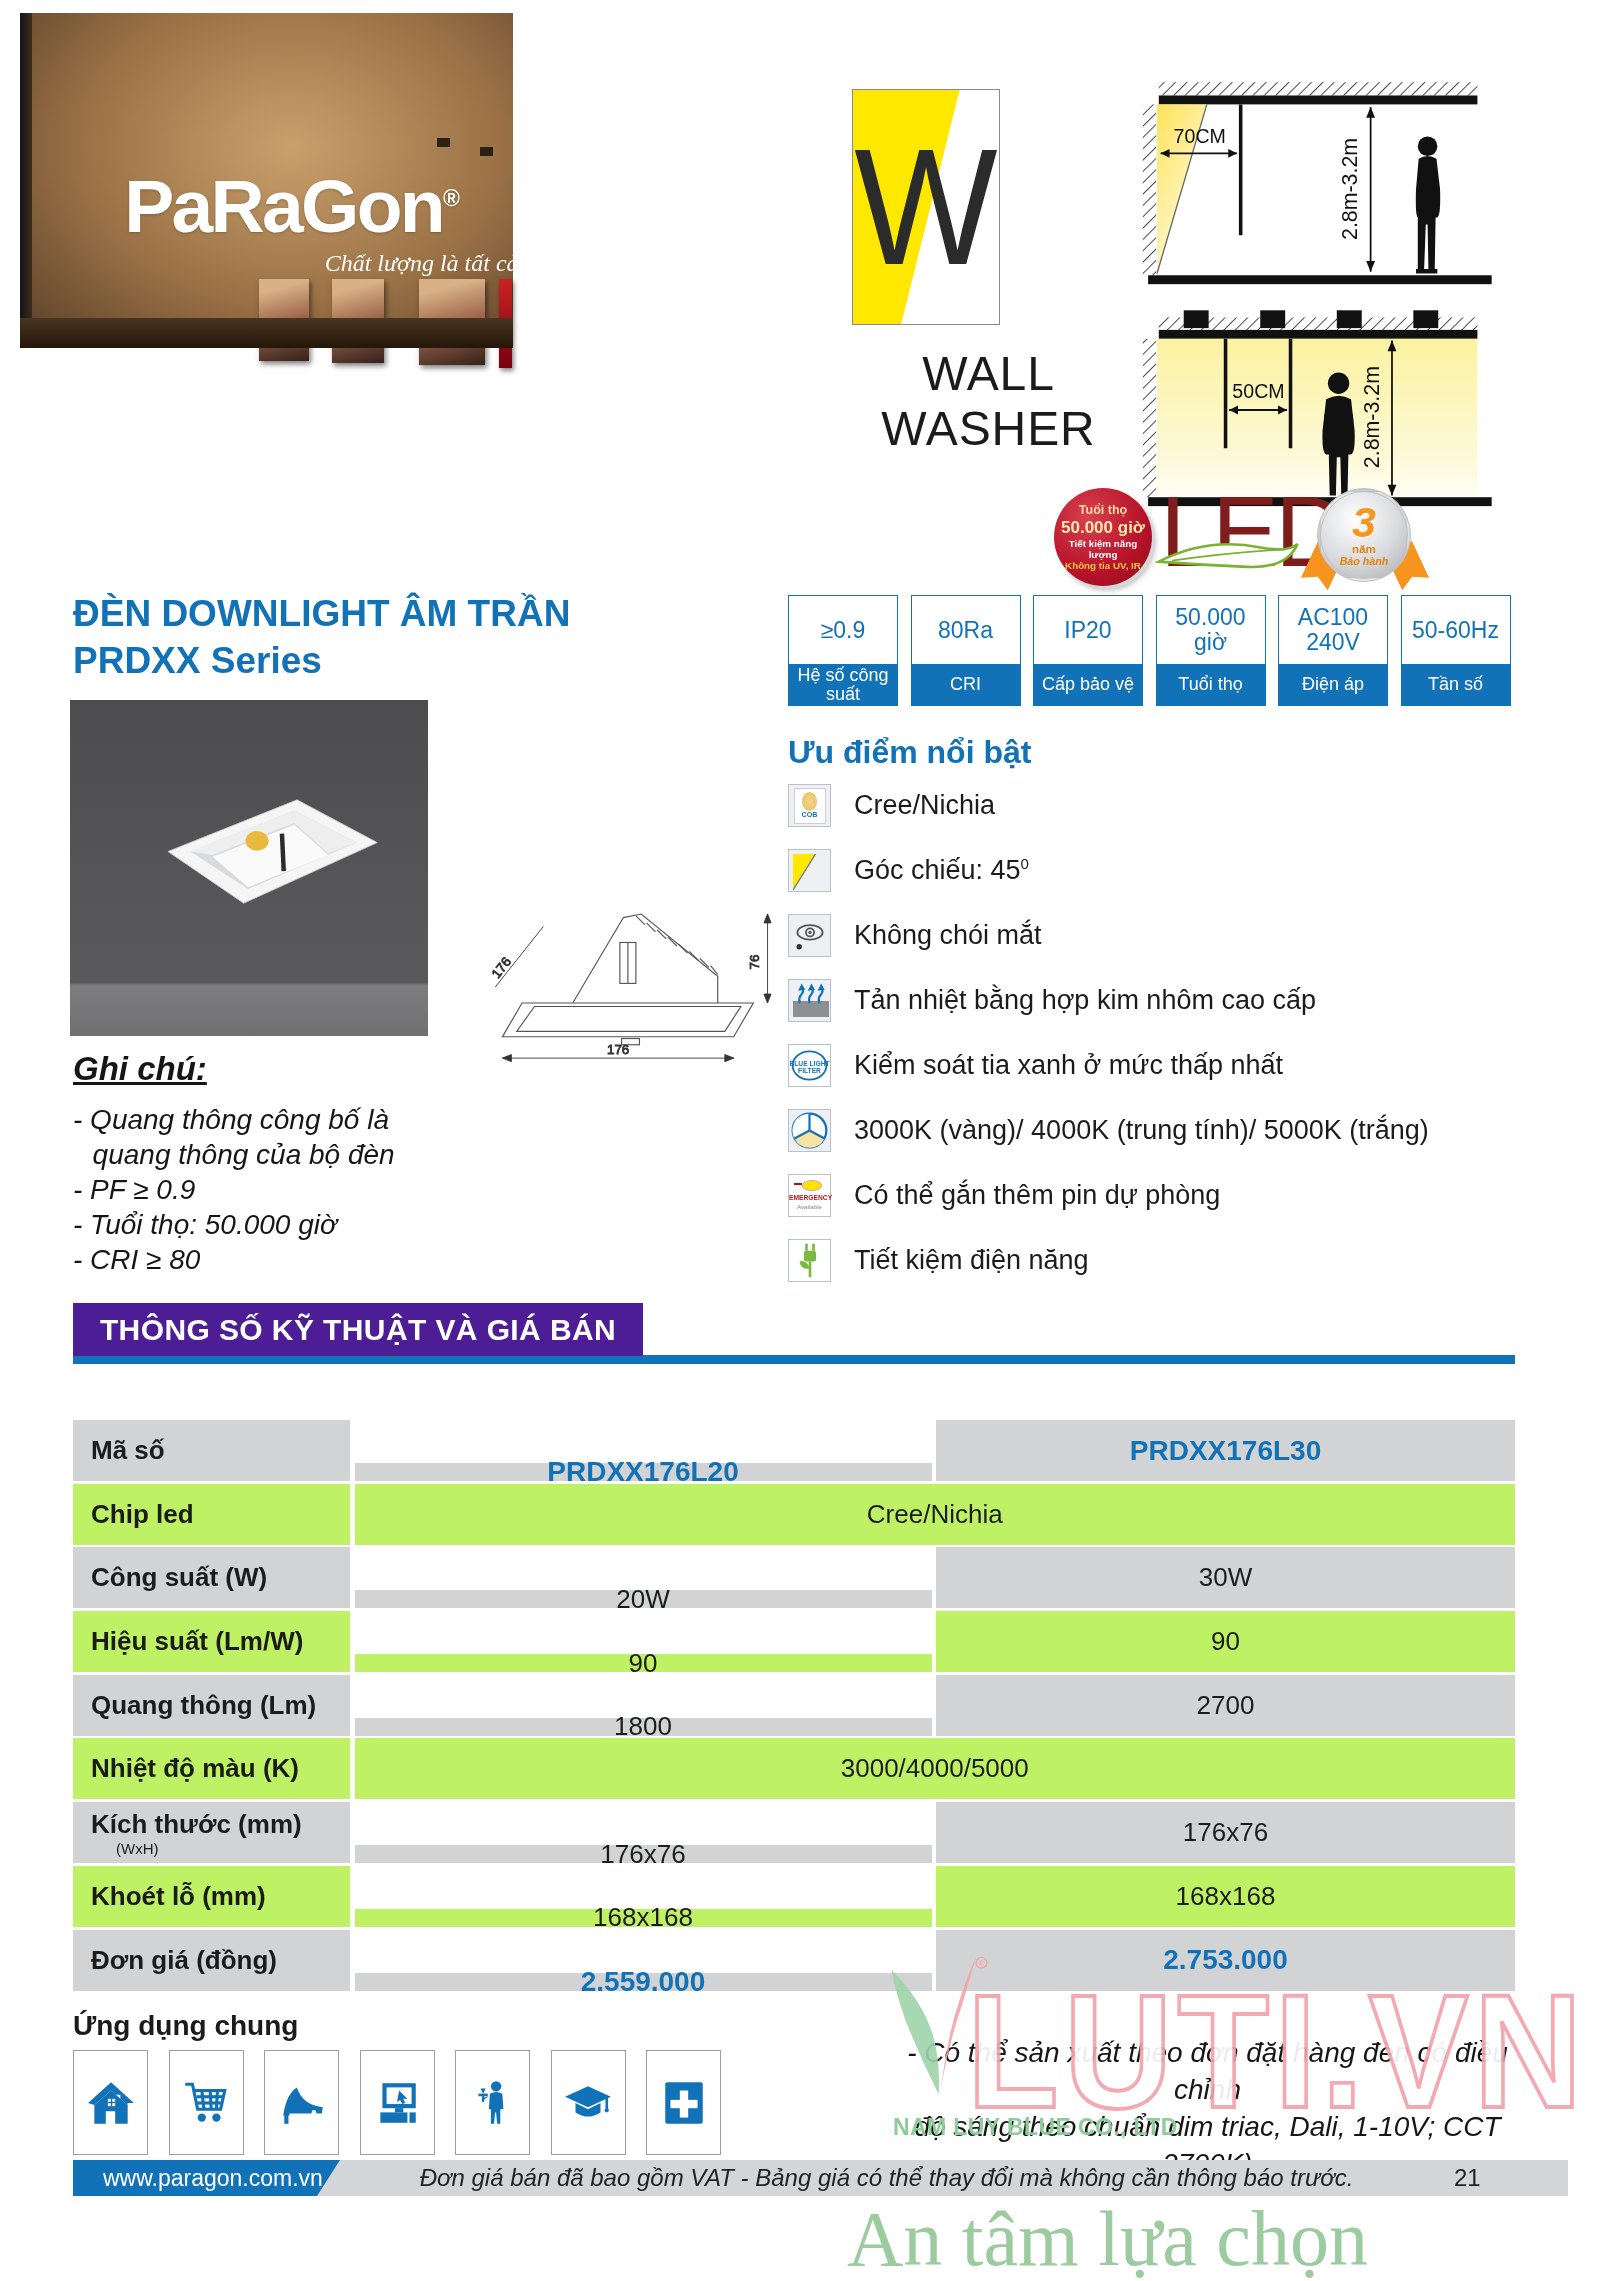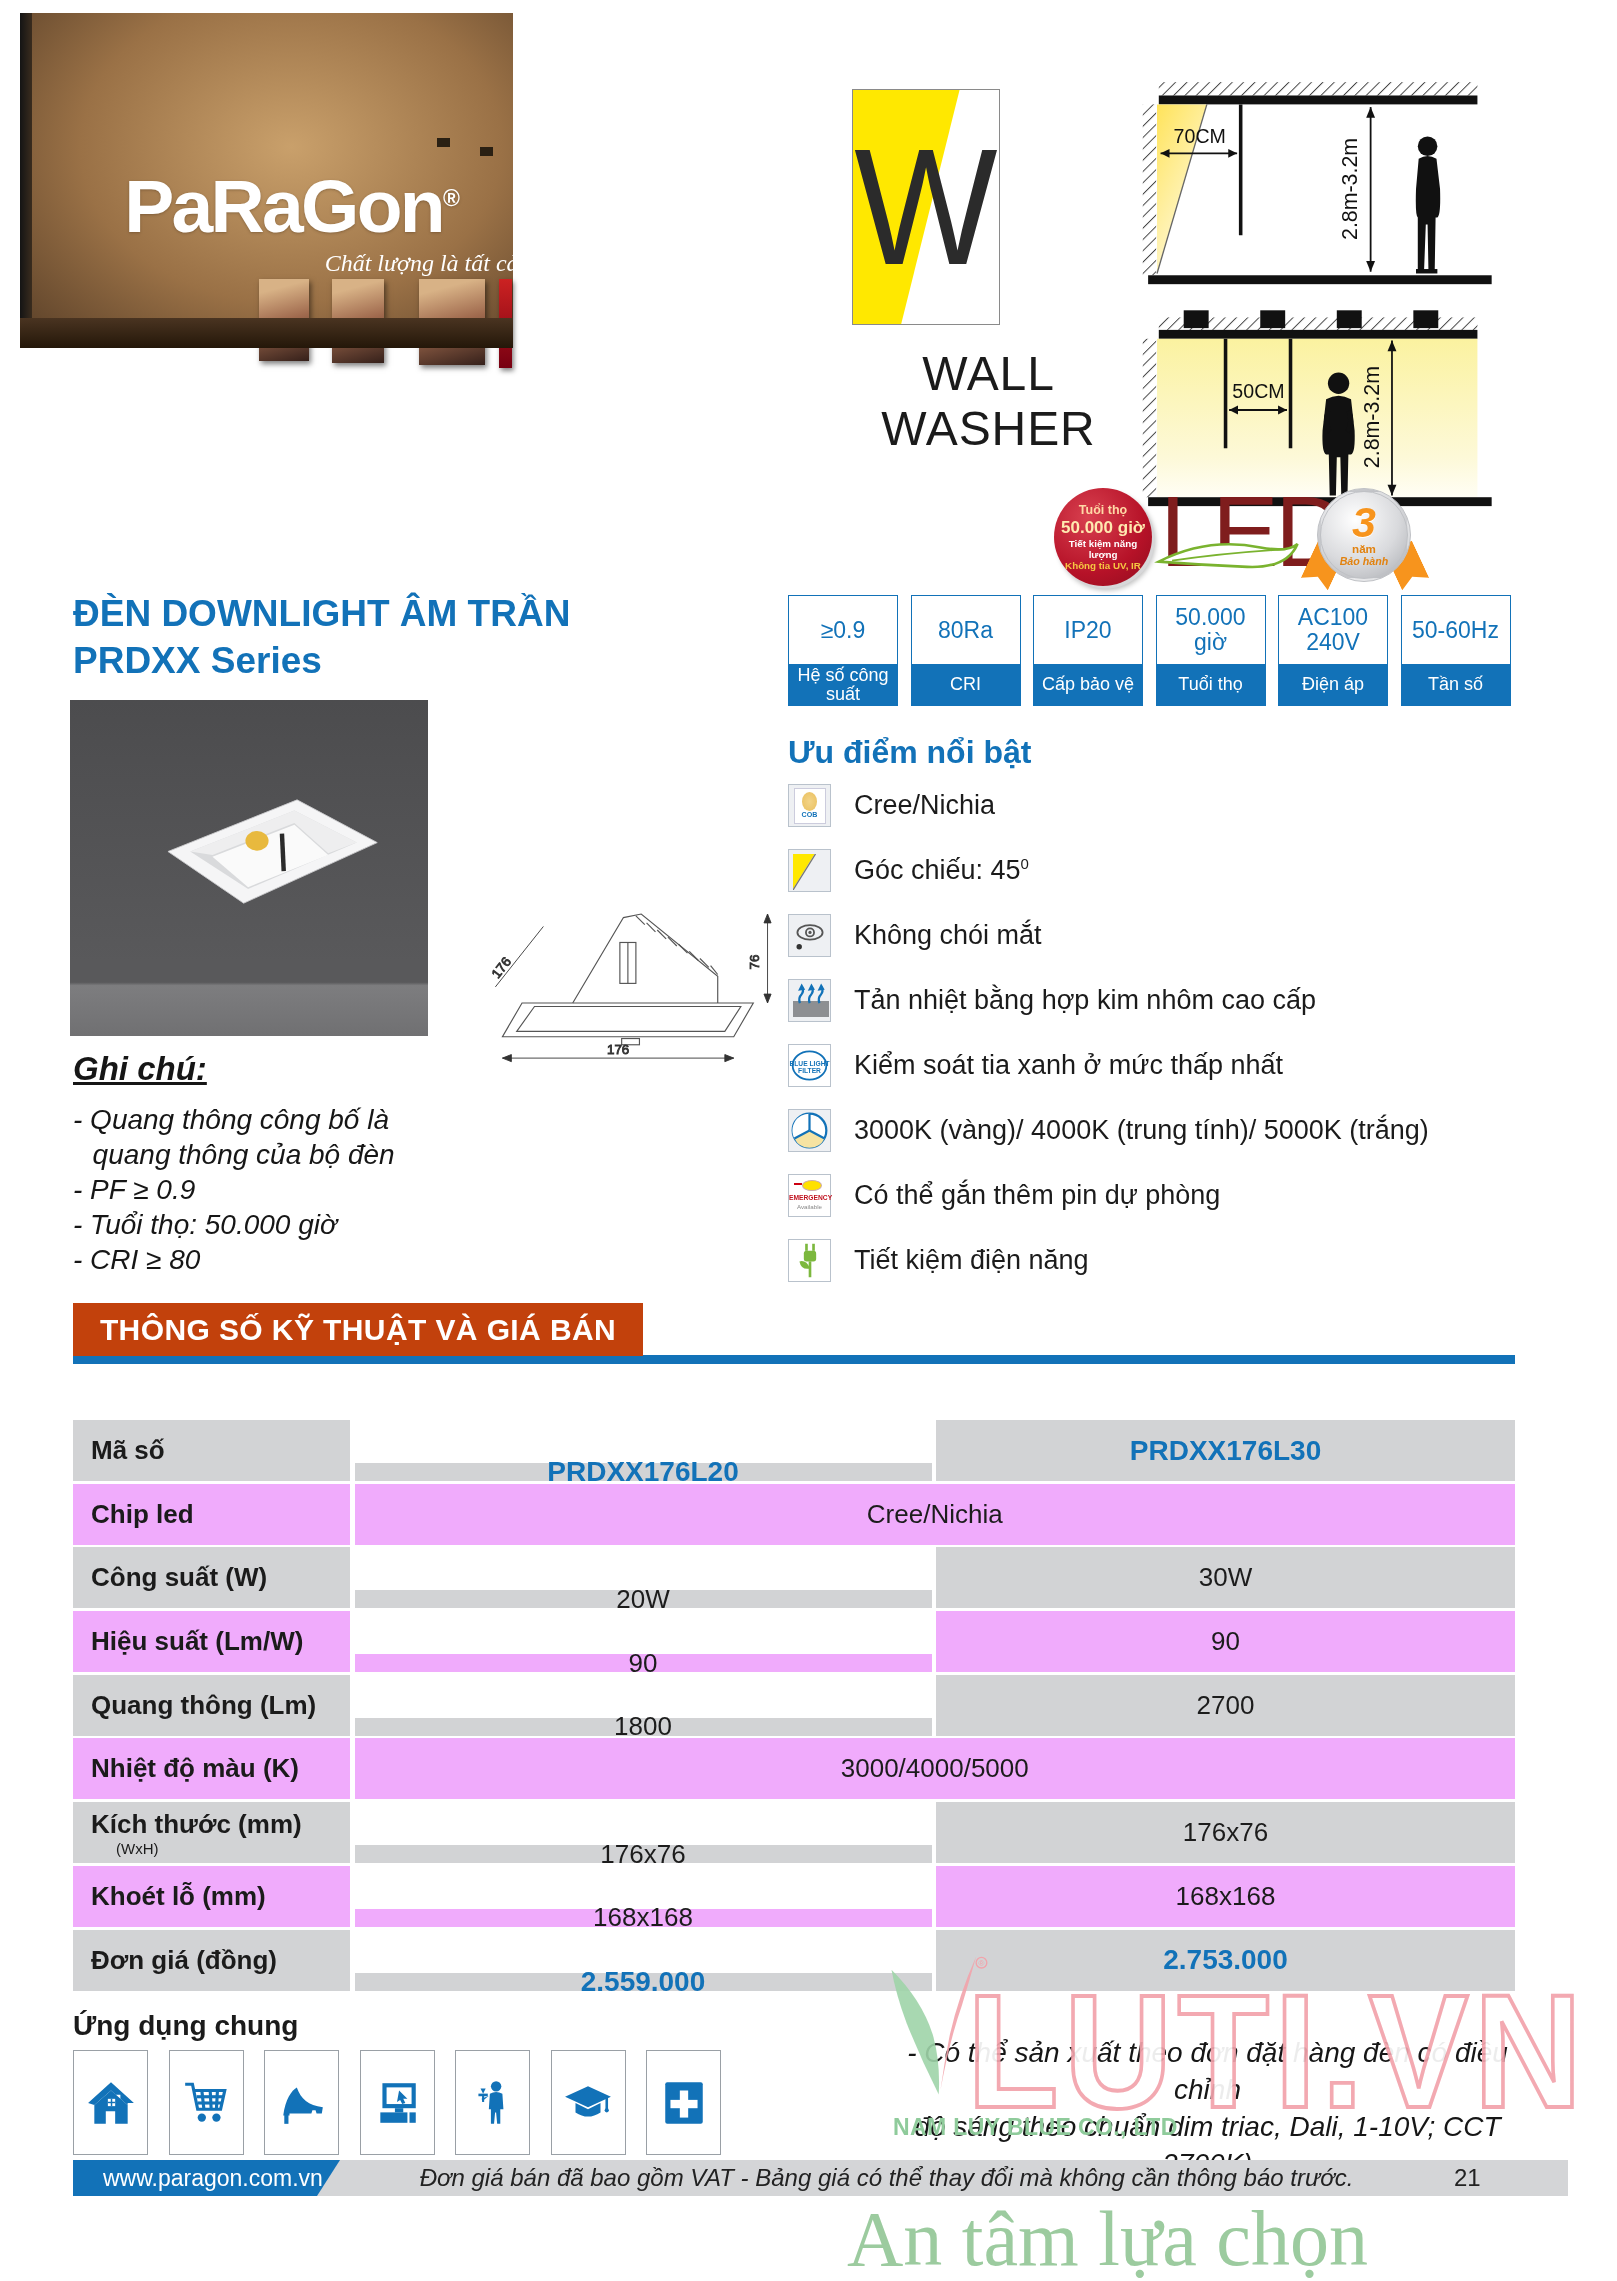--- a/index.html
+++ b/index.html
@@ -95,7 +95,7 @@
 
   
   .sec-bar{left:73px;top:1355px;width:1442px;height:9px;background:#1272B8;}
-  .sec-box{left:73px;top:1303px;width:570px;height:53px;background:#c2410c;display:flex;align-items:center;justify-content:center;}
+  .sec-box{left:73px;top:1303px;width:570px;height:53px;background:#4c1d95;display:flex;align-items:center;justify-content:center;}
   .sec-box span{color:#fff;font-size:30px;font-weight:700;letter-spacing:0.4px;}
   .tbl{left:73px;top:1420px;width:1442px;}
   .t-row{display:flex;gap:4.5px;margin-bottom:2.7px;height:61px;}

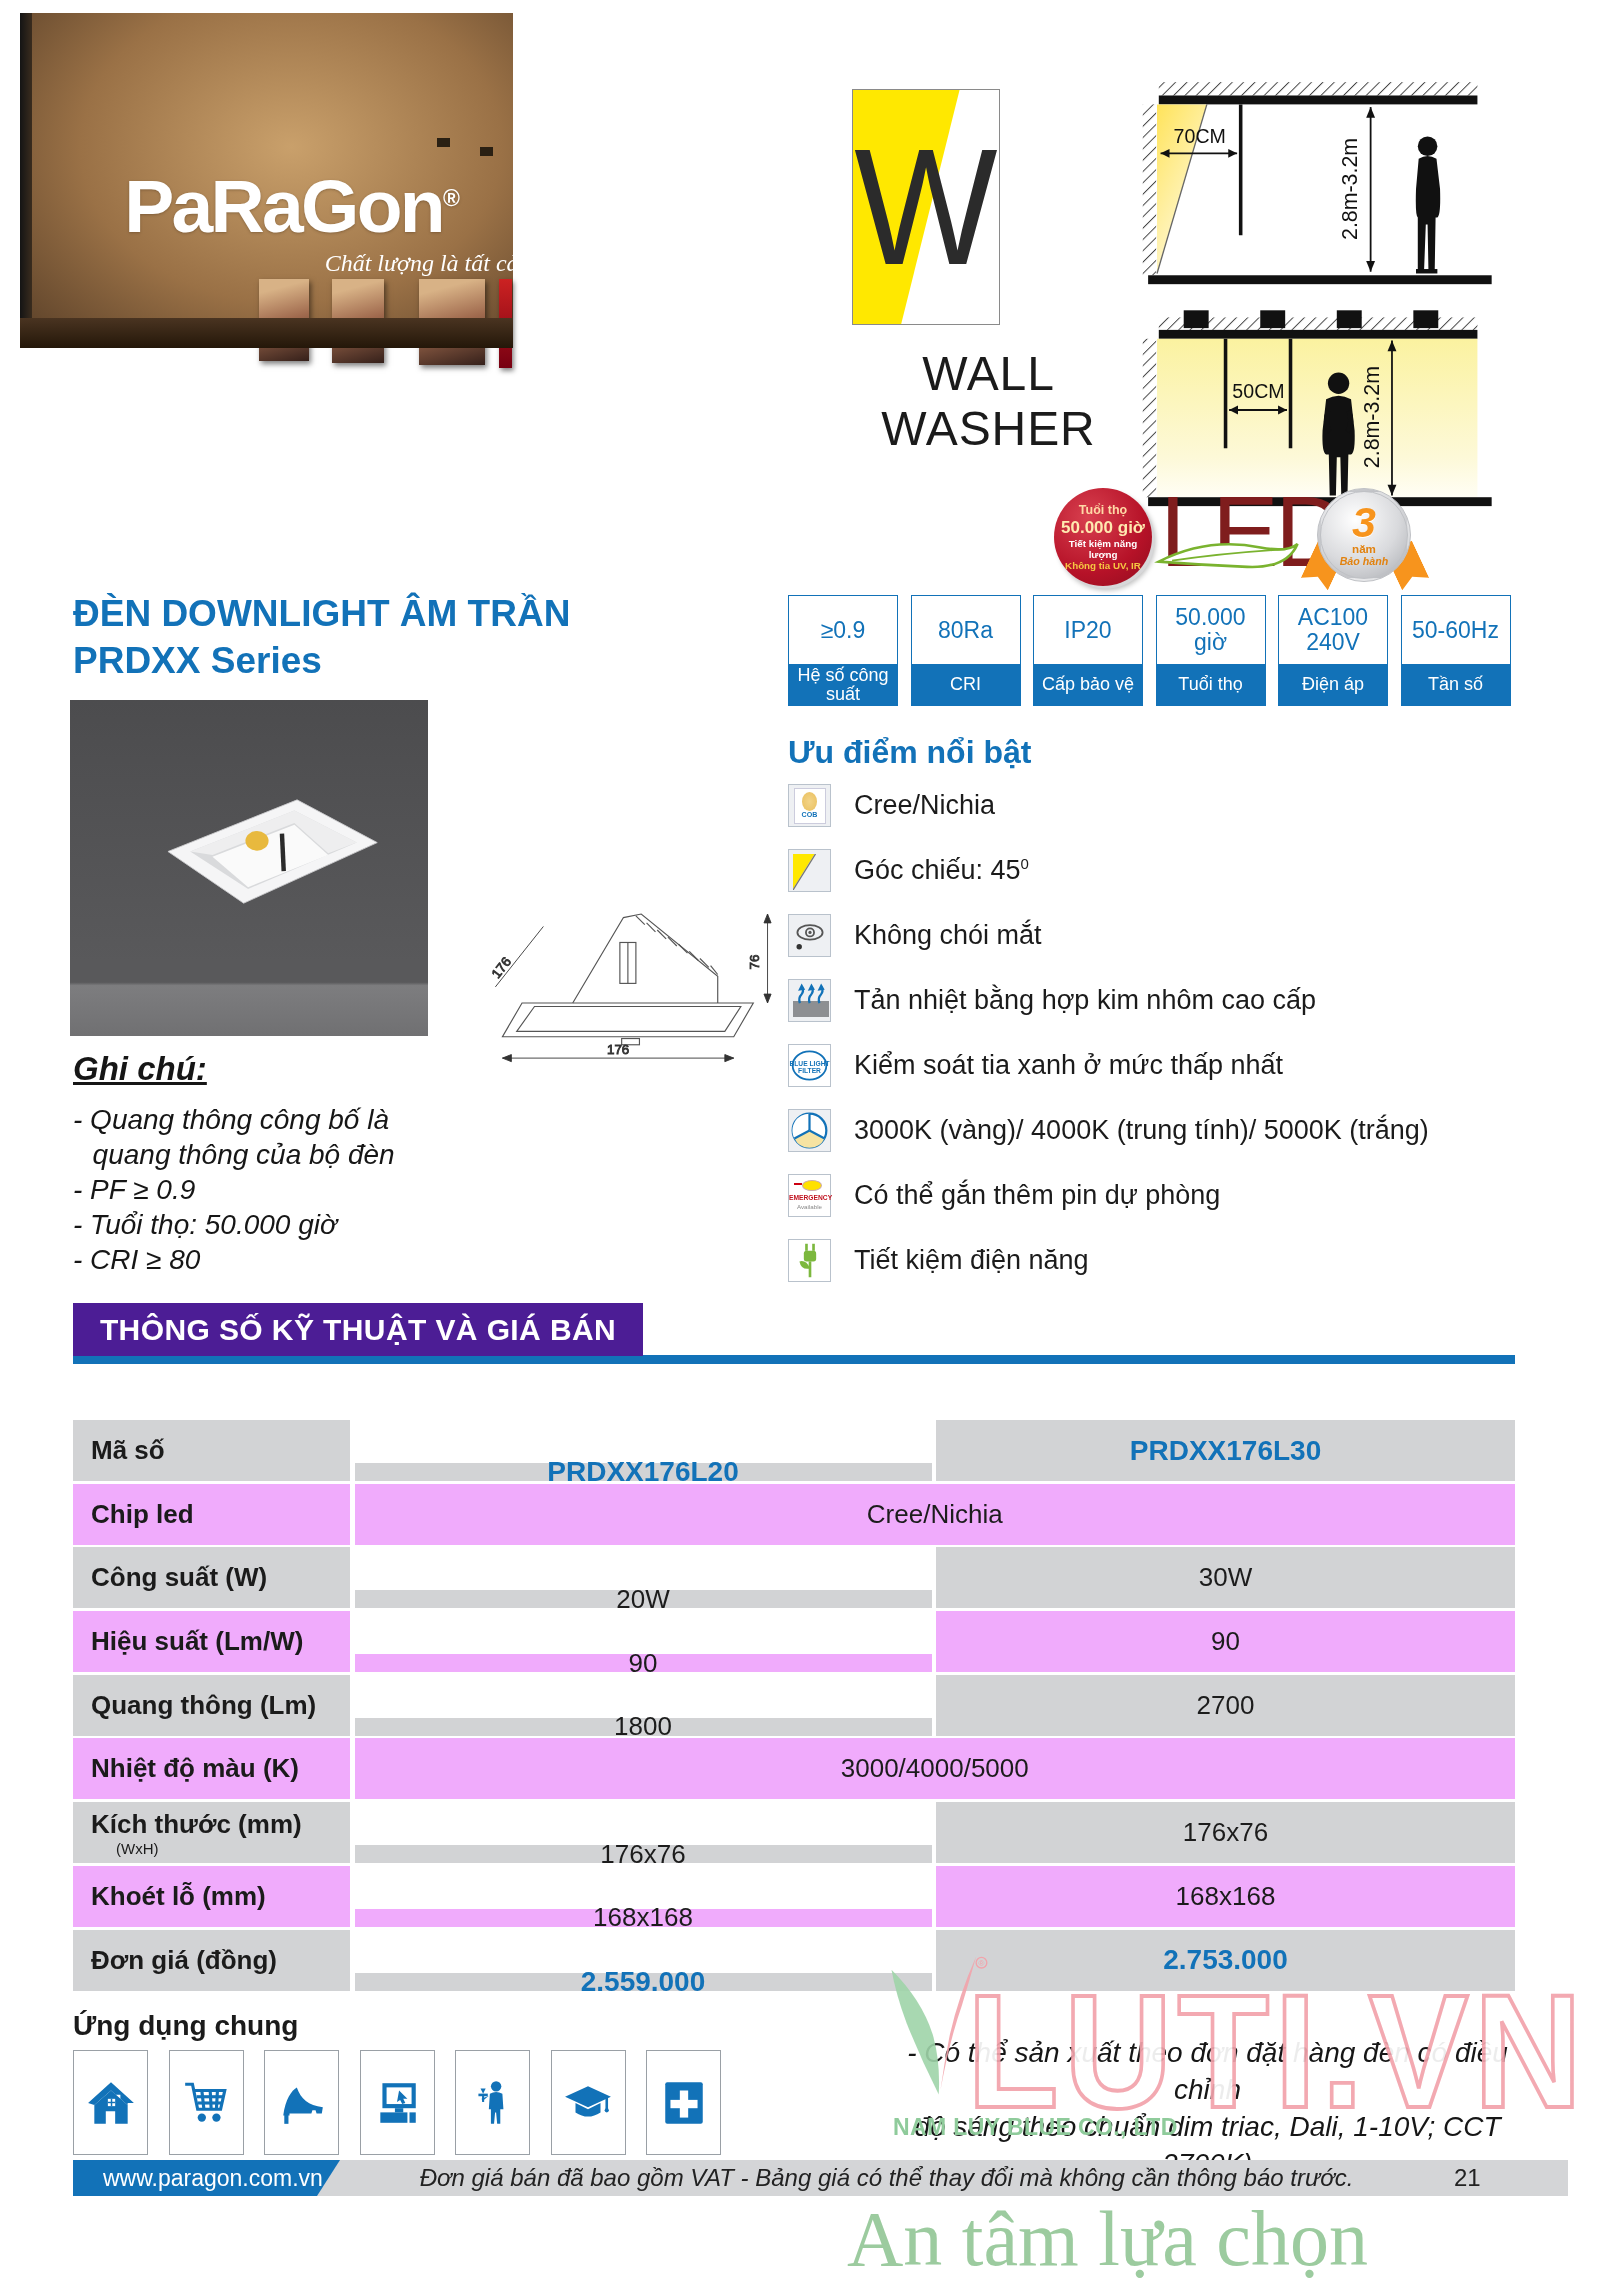--- a/index.html
+++ b/index.html
@@ -107,7 +107,7 @@
   .t-c2{flex:1;font-size:26px;}
   .t-span{flex:1;font-size:26px;}
   .g{background:#D2D3D5;}
-  .w{background:#f0abfc;}
+  .w{background:#bef264;}
   .model{color:#1272B8;font-weight:700;font-size:28px !important;}
   .price{color:#1272B8;font-weight:700;font-size:28px !important;}
 

